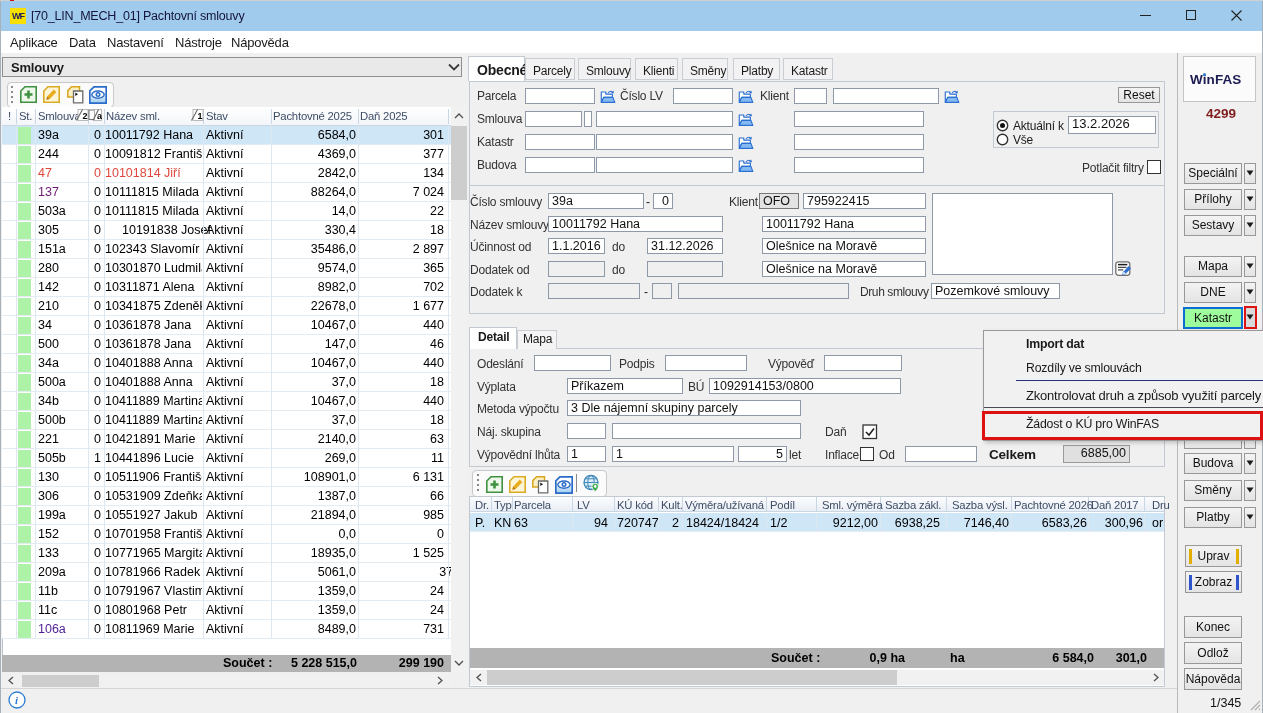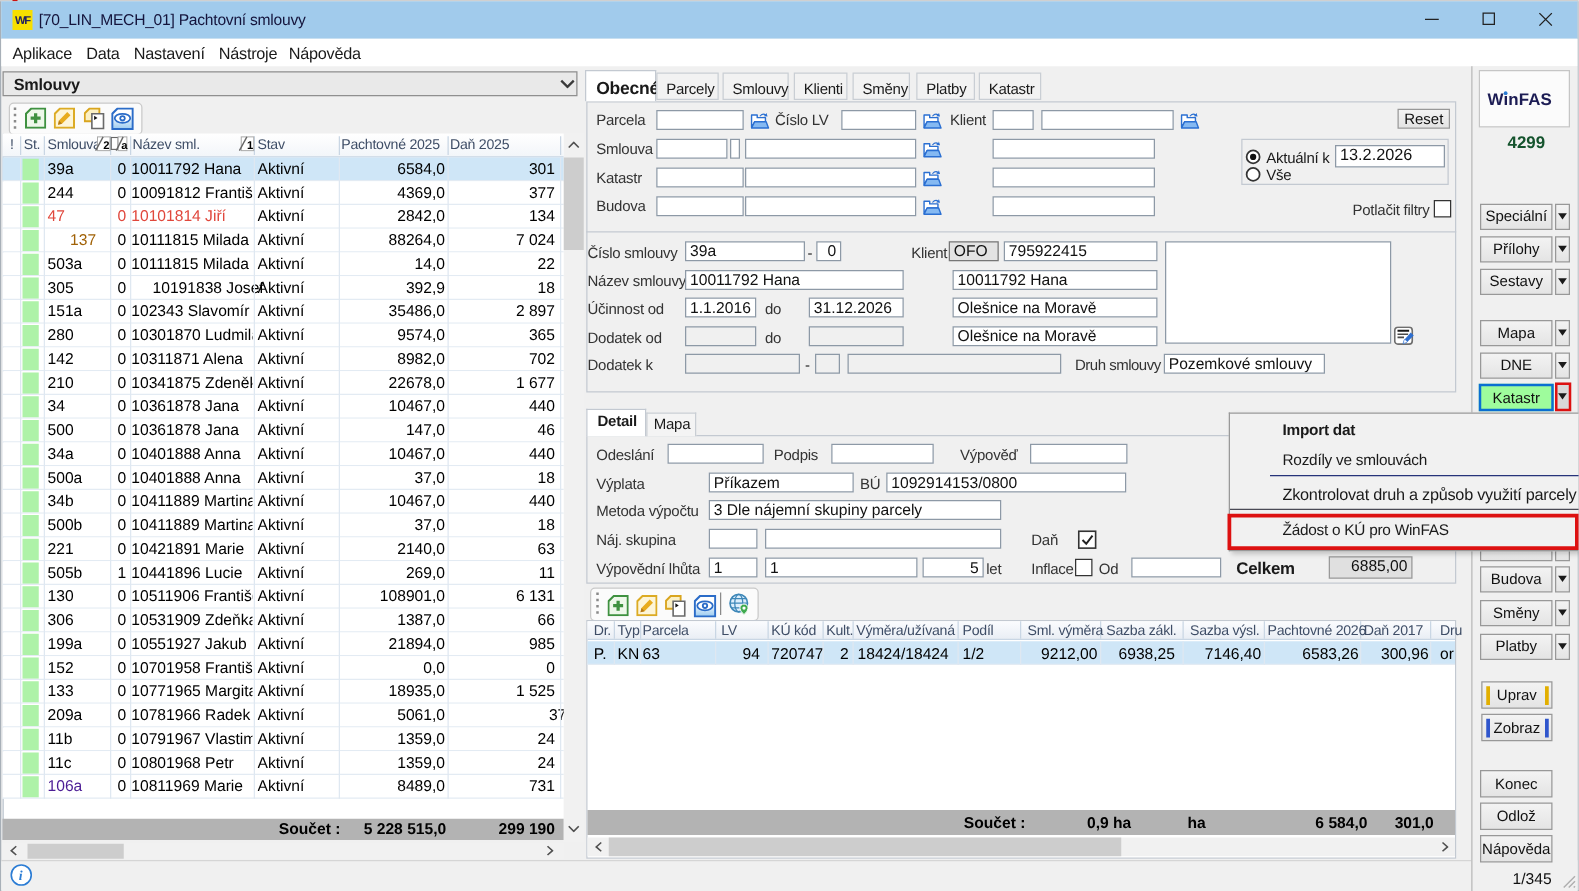--- a/index.html
+++ b/index.html
@@ -651,7 +651,7 @@
 <div class="a" style="left:1183px;top:56px;width:73px;height:46px;background:#fbfbfb;border:1px solid #c5c5c5;box-sizing:border-box"></div>
 <div class="a" style="left:1190px;top:72px;font-weight:bold;font-size:13.5px;color:#1c1c54;letter-spacing:0.1px">WinFAS</div>
 <div class="a" style="left:1203px;top:73px;width:3px;height:3px;background:#2a7cd4;border-radius:50%"></div>
-<div class="a b" style="left:1206px;top:106px;font-size:13.5px;color:#14532d">4299</div>
+<div class="a b" style="left:1206px;top:106px;font-size:13.5px;color:#7f1d1d">4299</div>
 <div class="btn" style="left:1184px;top:163px;width:58px;height:21px;line-height:19px">Speciální</div>
 <div class="btn" style="left:1244px;top:163px;width:12px;height:21px"></div>
 <svg class="a" style="left:1246px;top:170px" width="8" height="6">

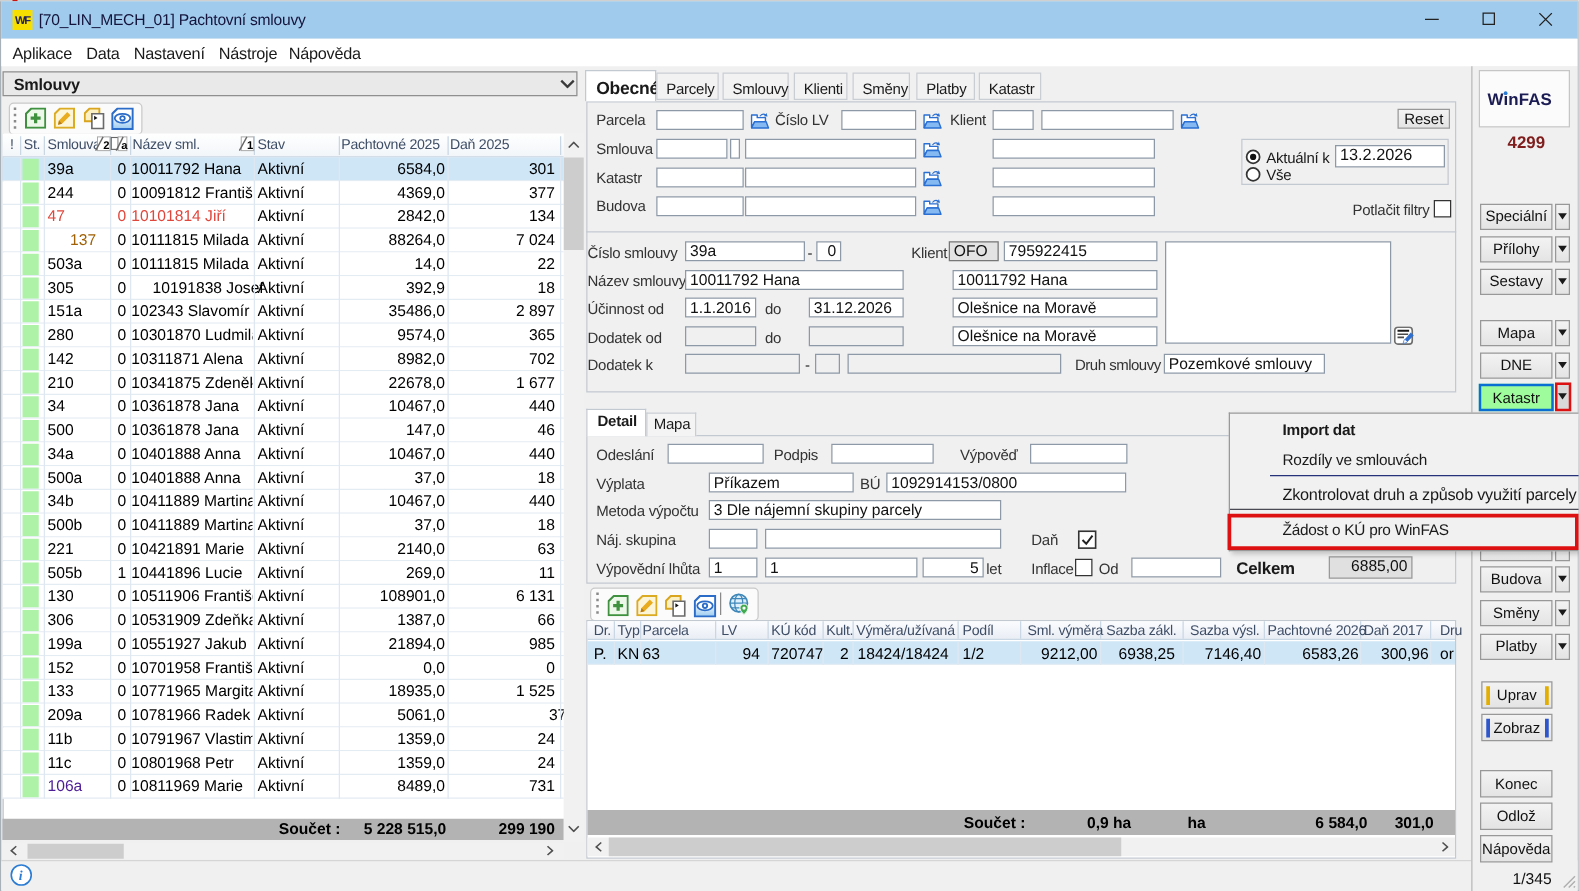--- a/index.html
+++ b/index.html
@@ -137,7 +137,7 @@
 <div class="hline" style="left:2px;top:182px;width:449px"></div>
 <div class="a" style="left:2px;top:183px;width:449px;height:19px;background:#ffffff"></div>
 <div class="a" style="left:18px;top:184px;width:13px;height:17px;background:#aef2a8"></div>
-<div class="cell" style="left:56px;top:185px;color:#a16207">137</div>
+<div class="cell" style="left:38px;top:185px;color:#701a75">137</div>
 <div class="cell r" style="left:88px;top:185px;width:13px;color:#000">0</div>
 <div class="cell" style="left:105px;top:185px;width:97px;color:#000">10111815 Milada</div>
 <div class="cell" style="left:206px;top:185px">Aktivní</div>

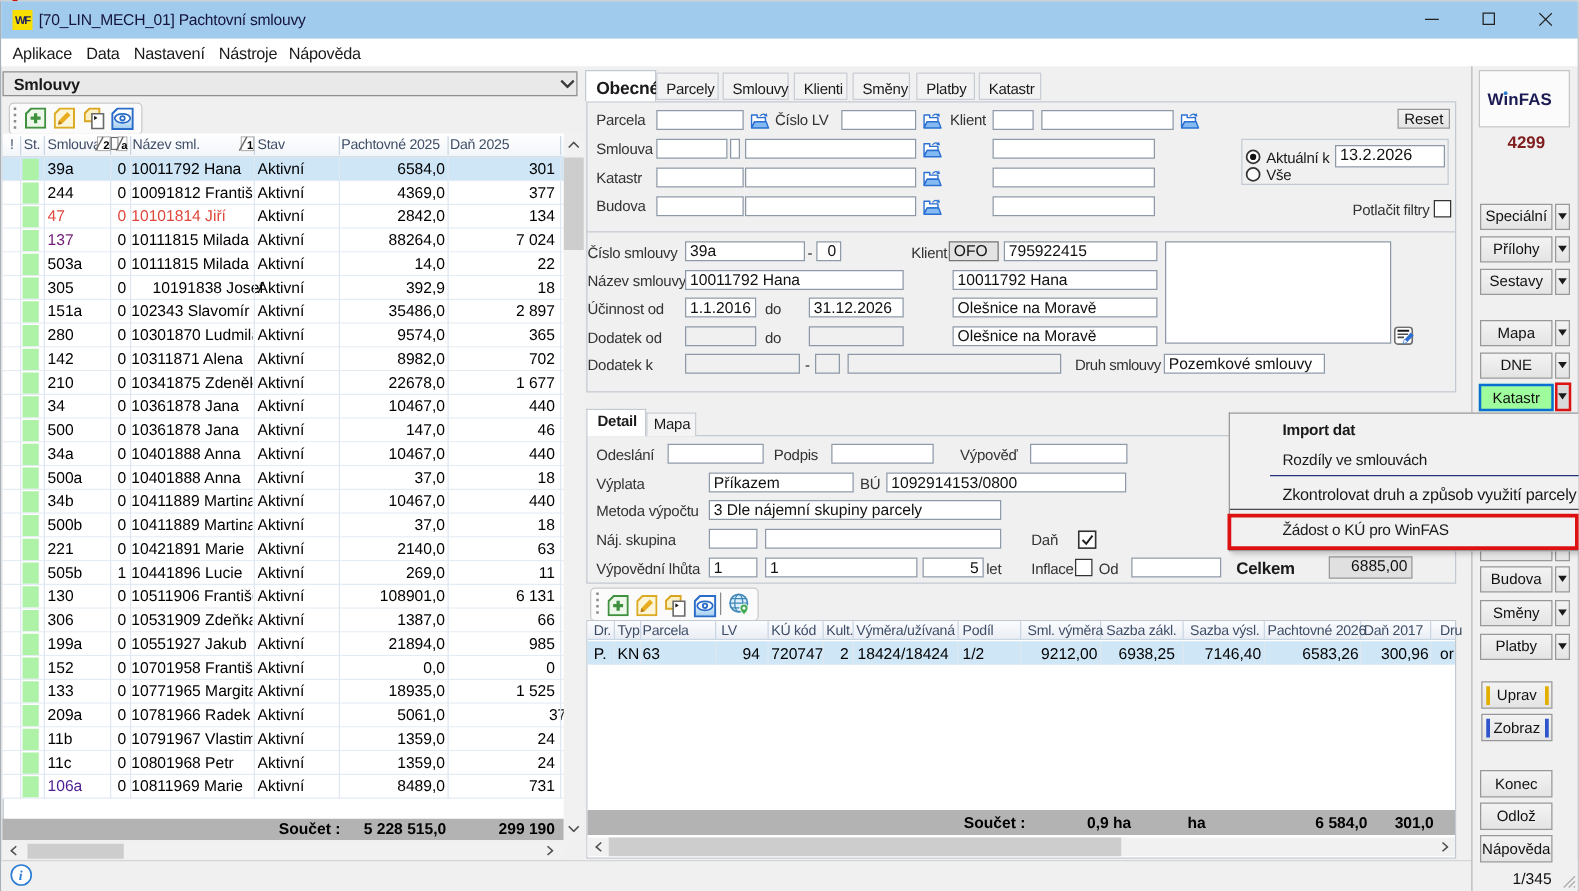--- a/index.html
+++ b/index.html
@@ -159,7 +159,7 @@
 <div class="cell r" style="left:88px;top:223px;width:13px;color:#000">0</div>
 <div class="cell" style="left:122px;top:223px;width:97px;color:#000">10191838 Josef</div>
 <div class="cell" style="left:206px;top:223px">Aktivní</div>
-<div class="cell r" style="left:271px;top:223px;width:85px">392,9</div>
+<div class="cell r" style="left:271px;top:223px;width:85px">330,4</div>
 <div class="cell r" style="left:358px;top:223px;width:86px">18</div>
 <div class="hline" style="left:2px;top:239px;width:449px"></div>
 <div class="a" style="left:2px;top:240px;width:449px;height:19px;background:#ffffff"></div>

